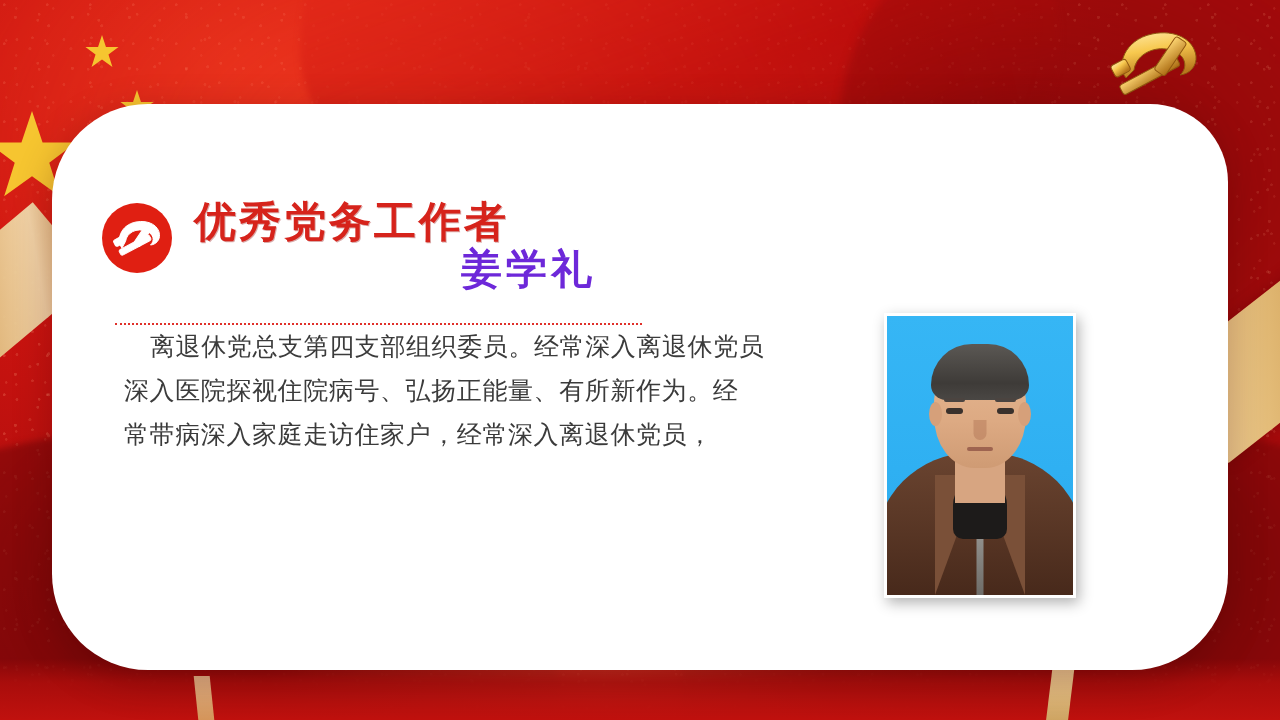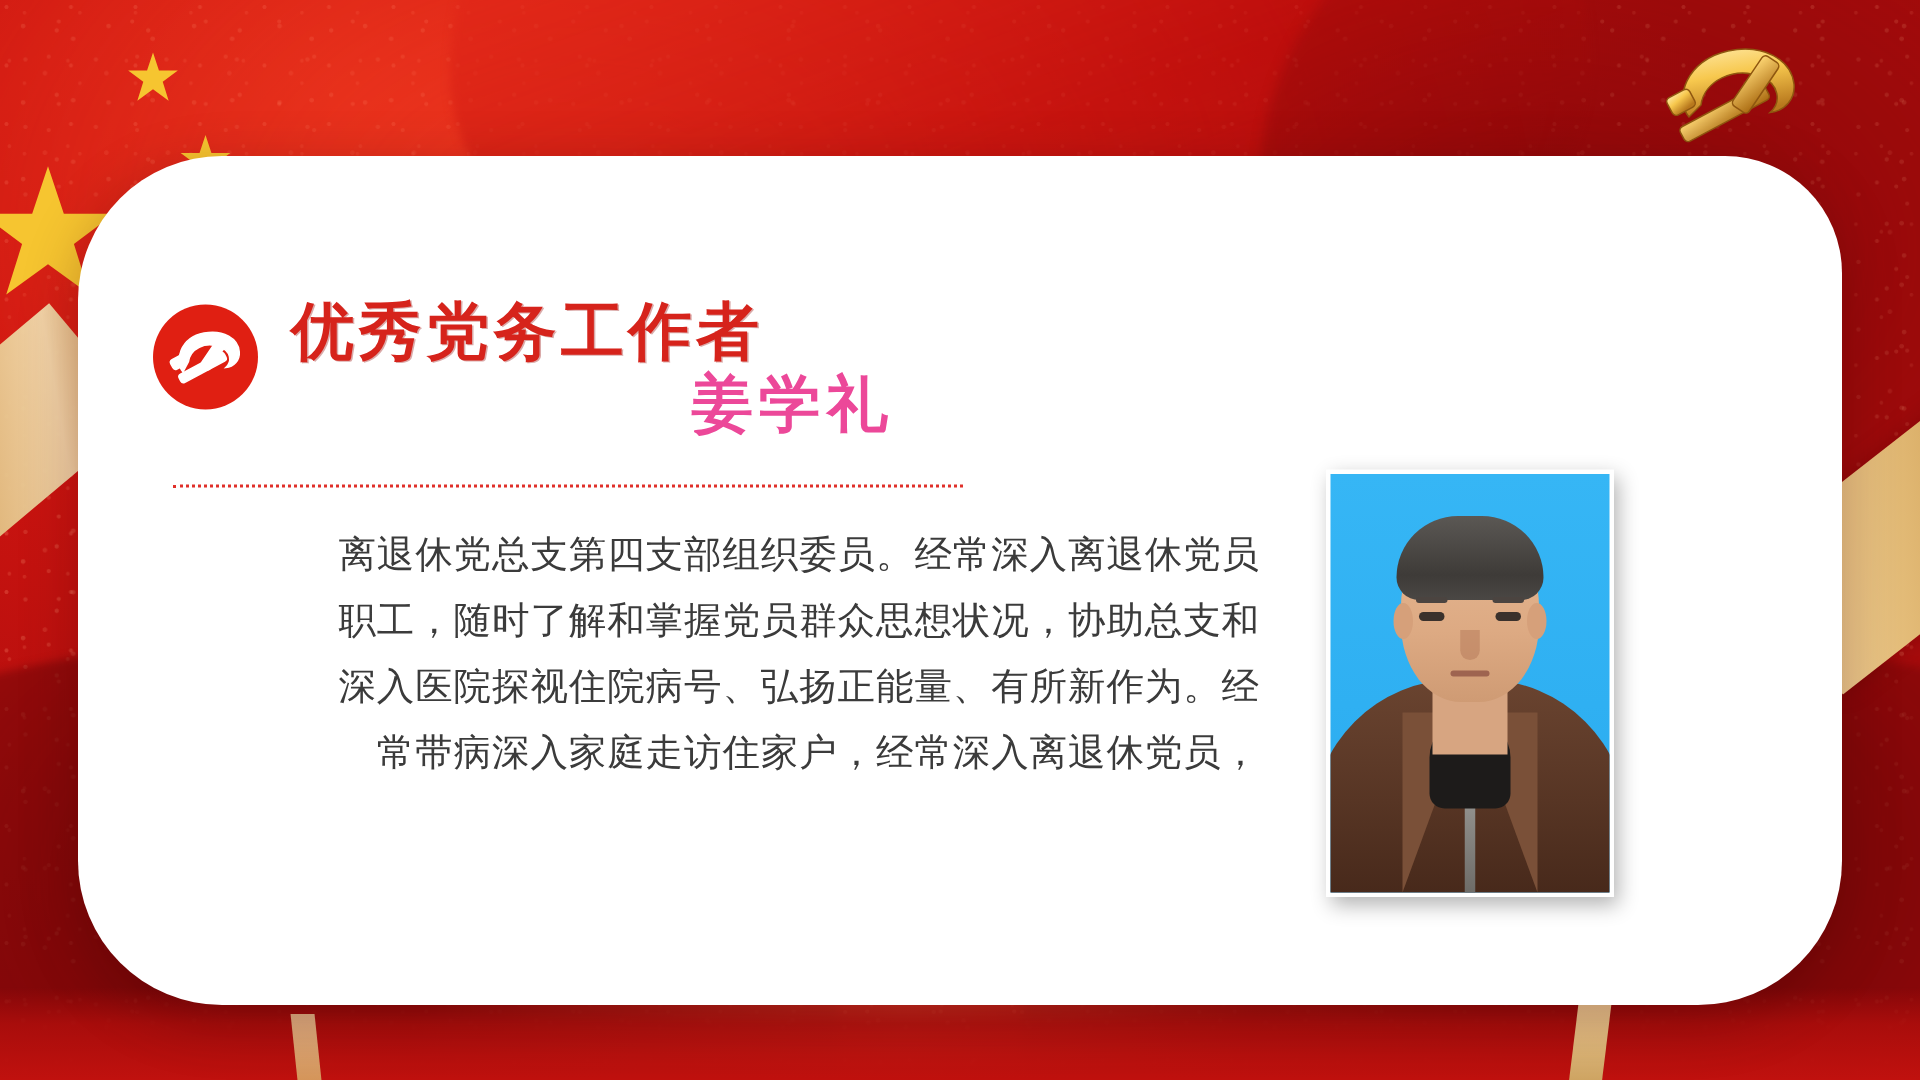--- a/index.html
+++ b/index.html
@@ -188,7 +188,7 @@
     font-family: "Liberation Serif", "DejaVu Serif", serif;
     font-size: 41px;
     font-weight: 700;
-    color: #ec4899;
+    color: #6d28d9;
     letter-spacing: 4px;
     line-height: 1.25;
     text-align: right;

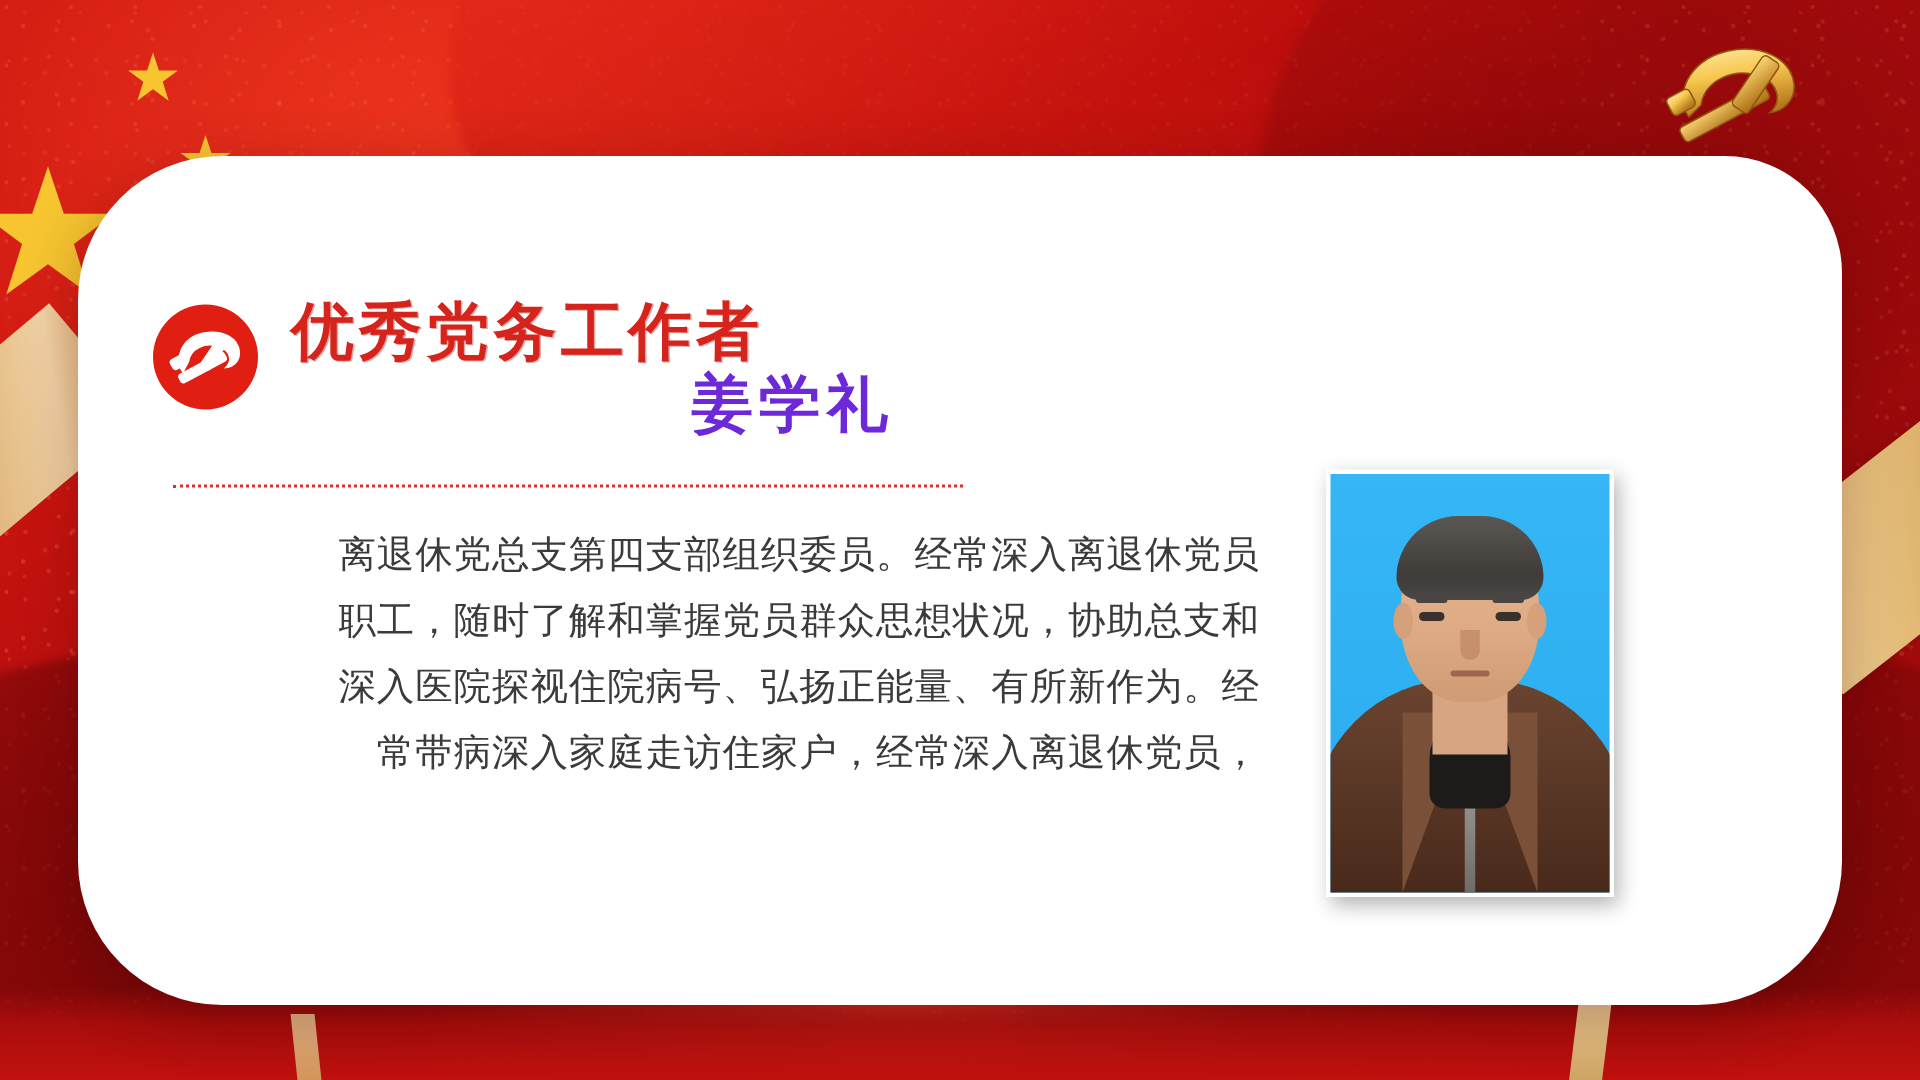--- a/index.html
+++ b/index.html
@@ -204,9 +204,8 @@
   
   .body-text {
     position: absolute;
-    left: 72px; top: 244px;
+    left: 72px; top: 220px;
     width: 716px;
-    text-align: right;
   }
   .body-line {
     font-family: "Liberation Sans", "DejaVu Sans", sans-serif;

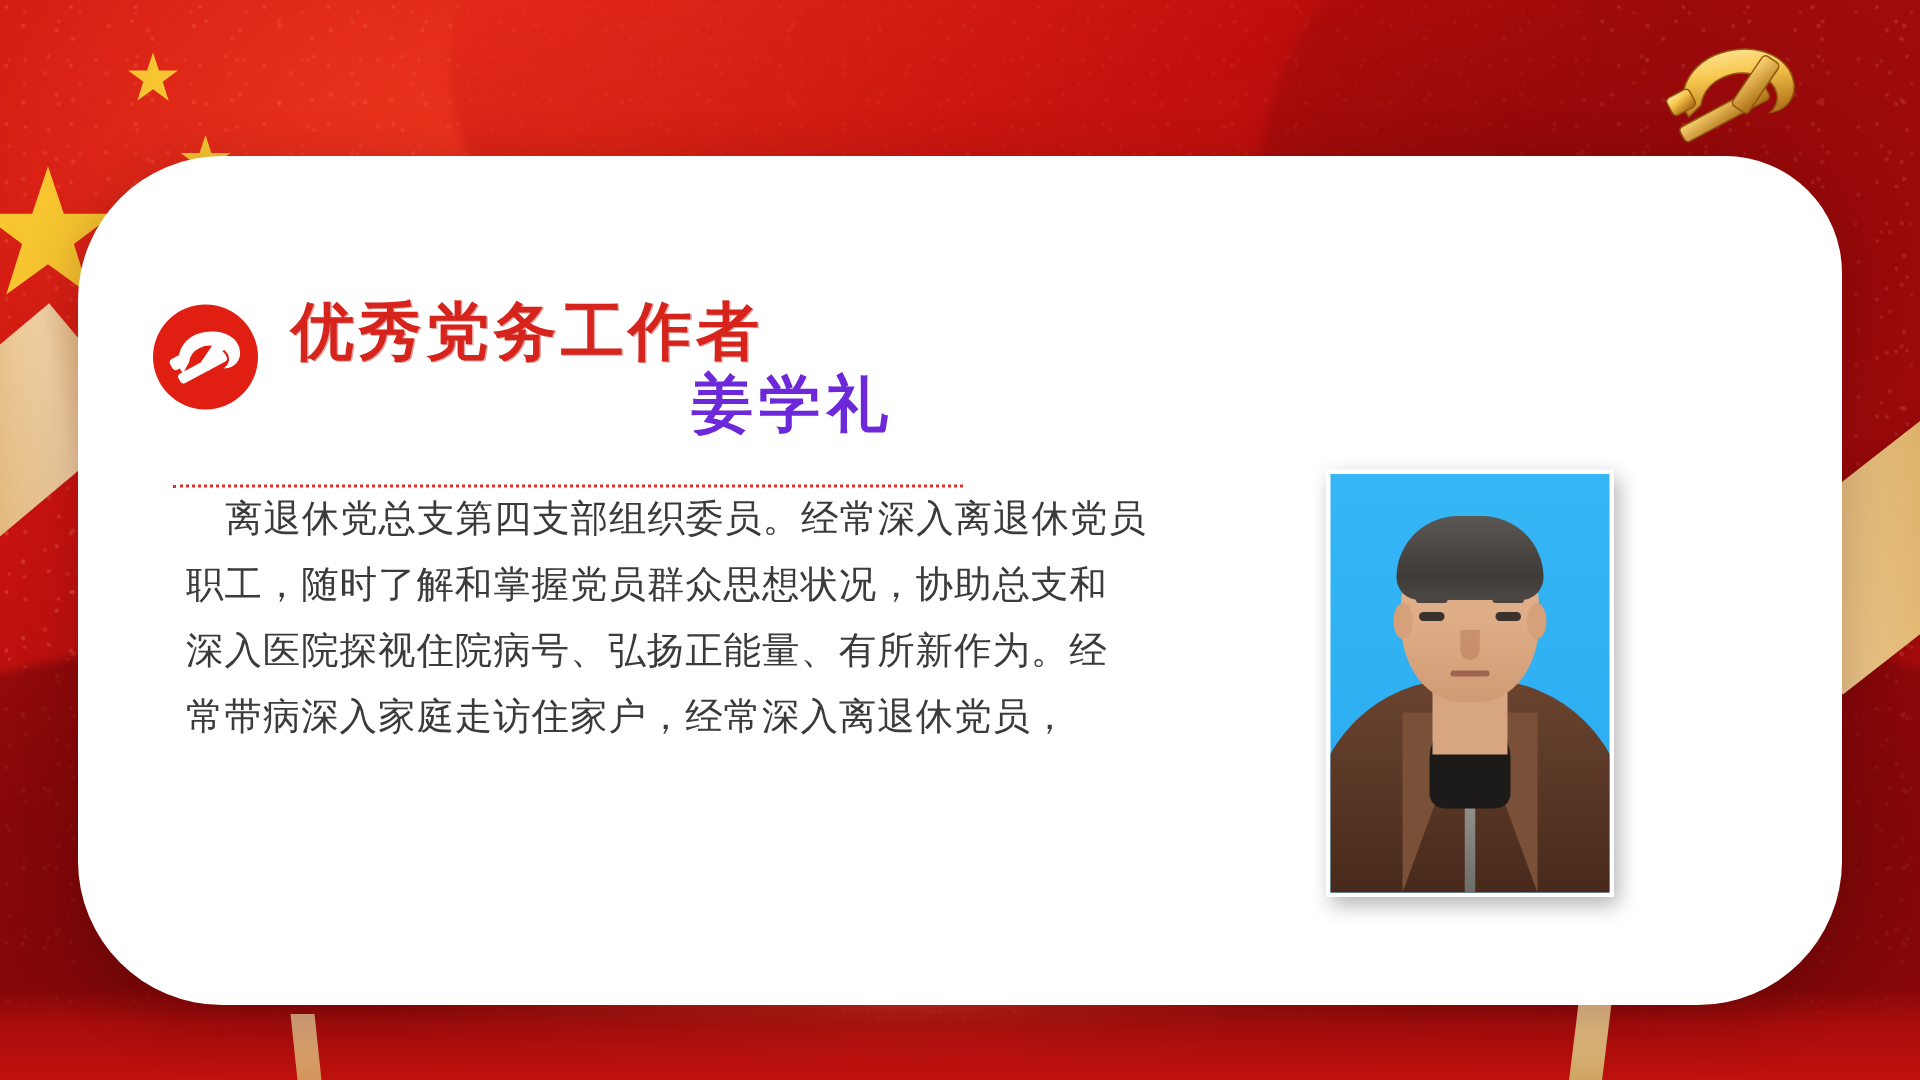--- a/index.html
+++ b/index.html
@@ -429,7 +429,6 @@
 
     <div class="body-text">
       <div class="body-line indent">离退休党总支第四支部组织委员。经常深入离退休党员</div>
-      <div class="body-line">职工，随时了解和掌握党员群众思想状况，协助总支和</div>
       <div class="body-line">深入医院探视住院病号、弘扬正能量、有所新作为。经</div>
       <div class="body-line">常带病深入家庭走访住家户，经常深入离退休党员，</div>
     </div>

